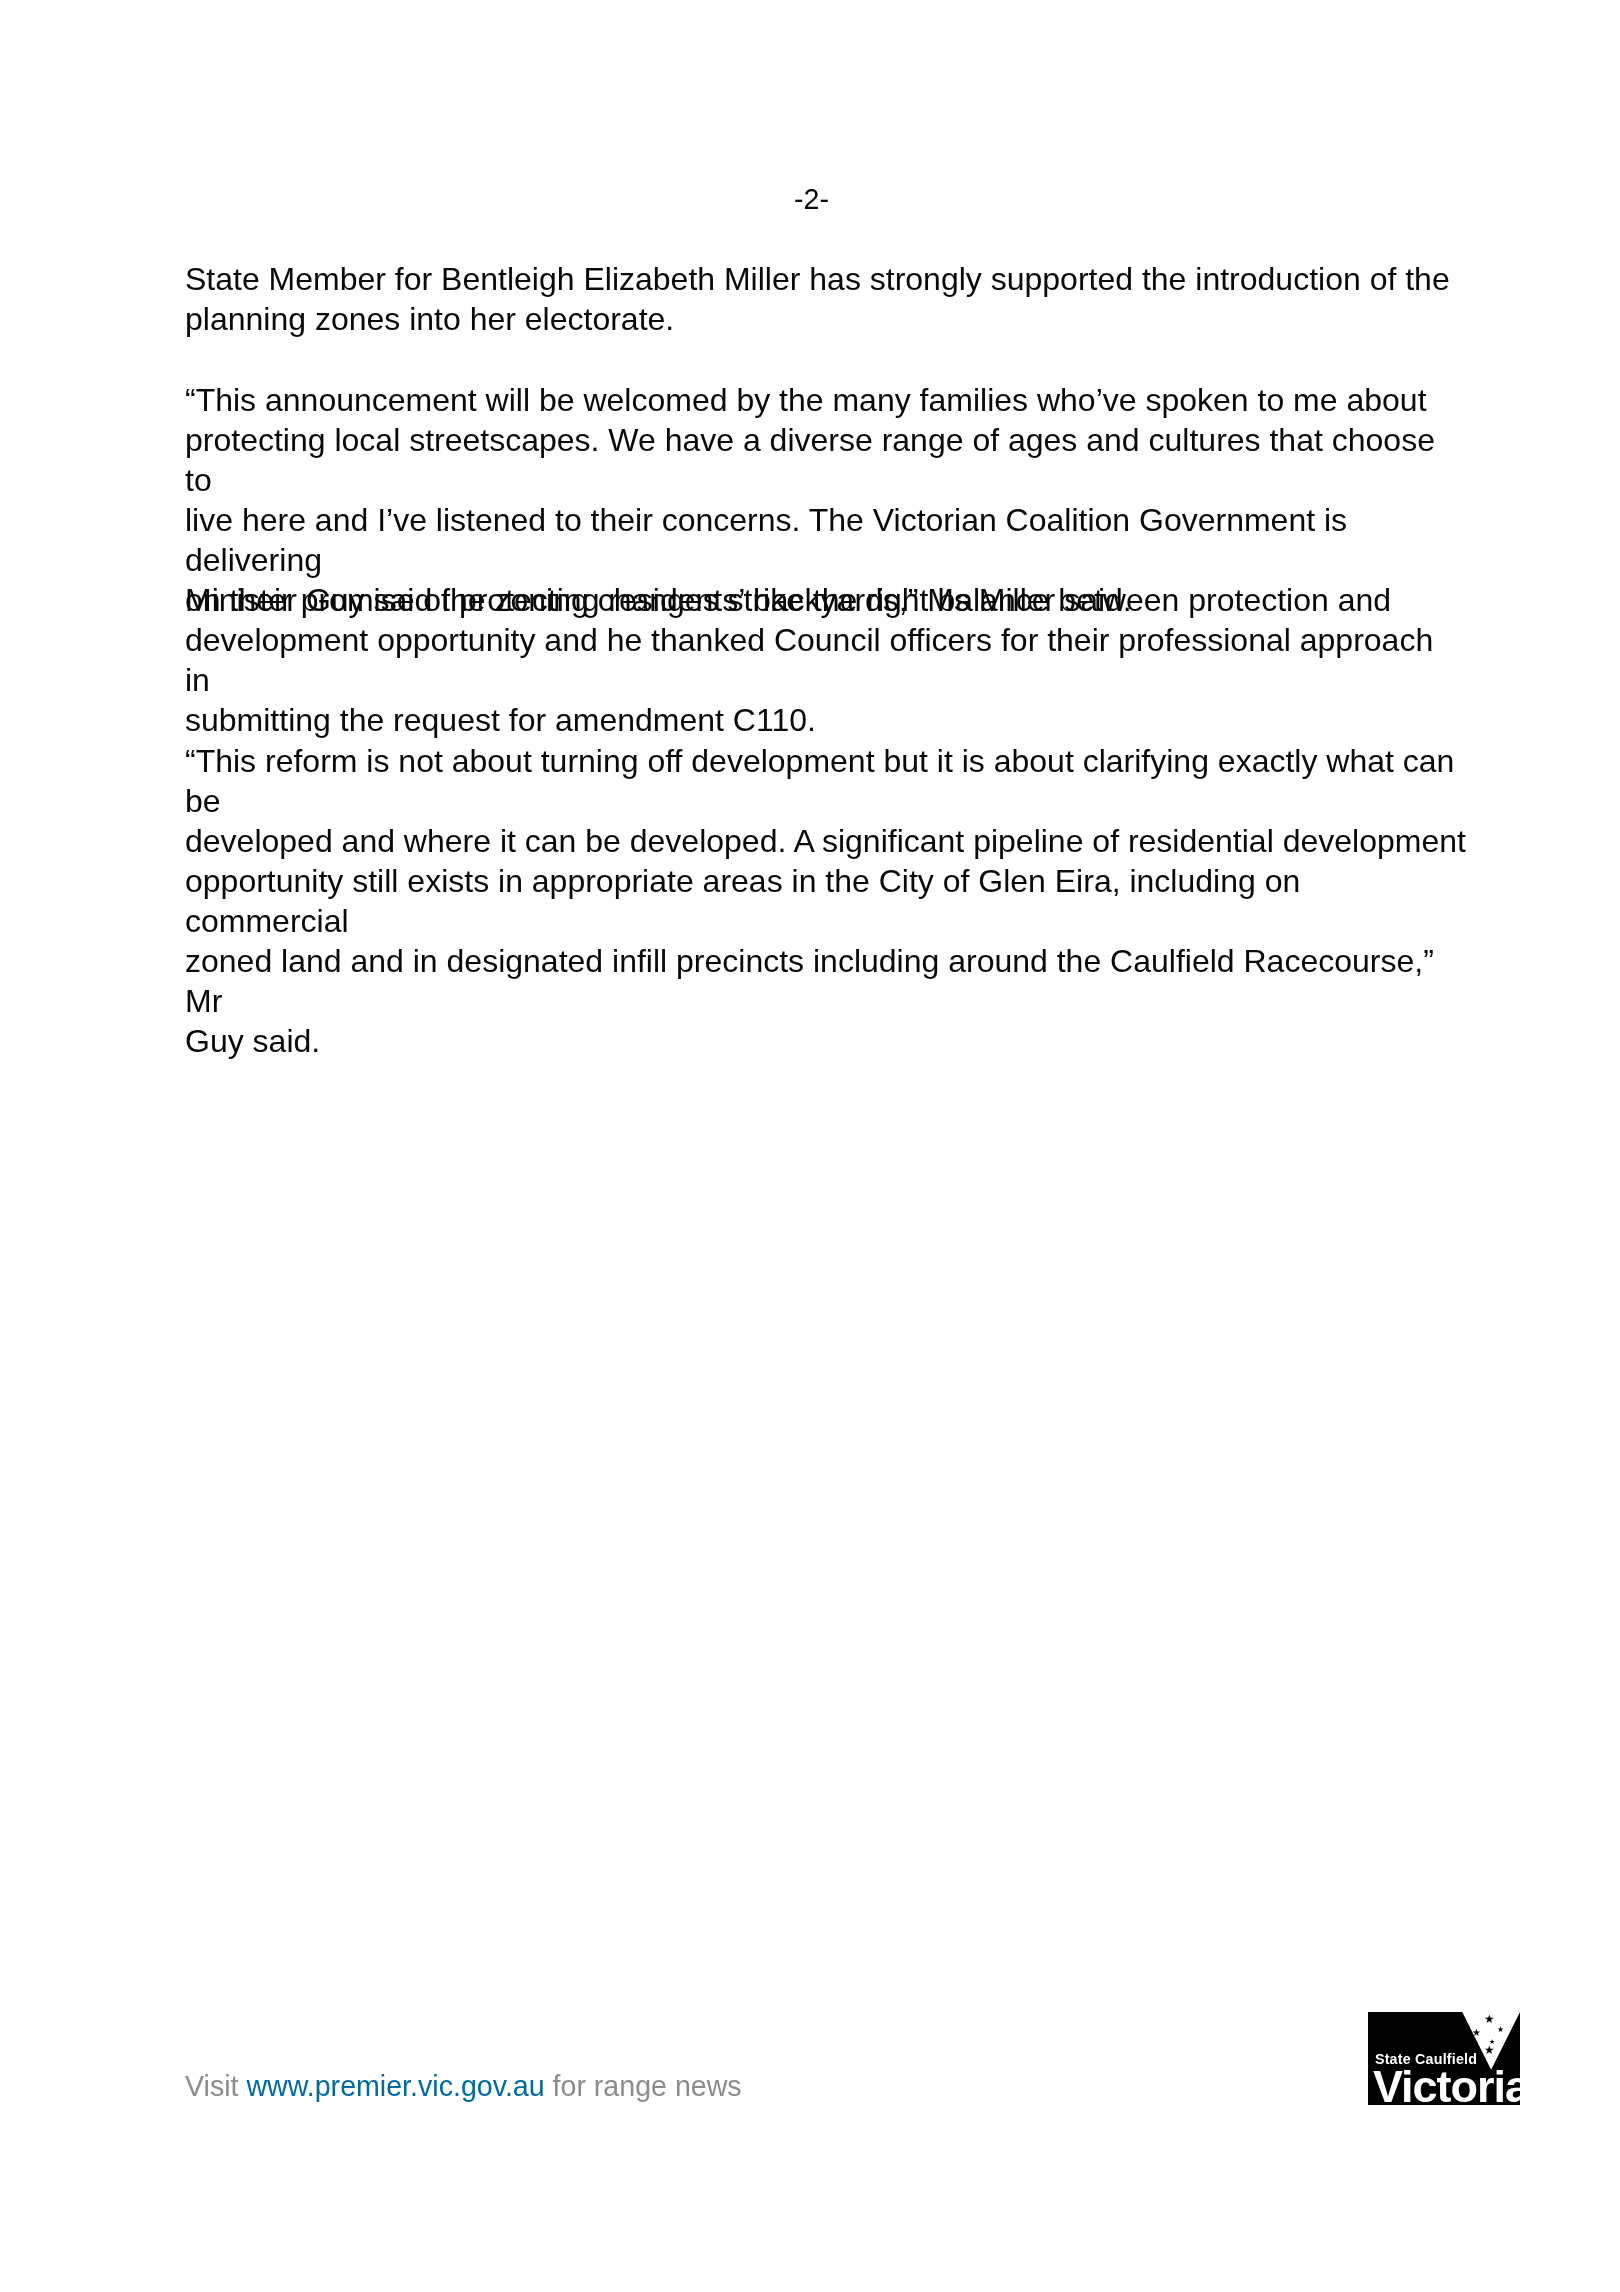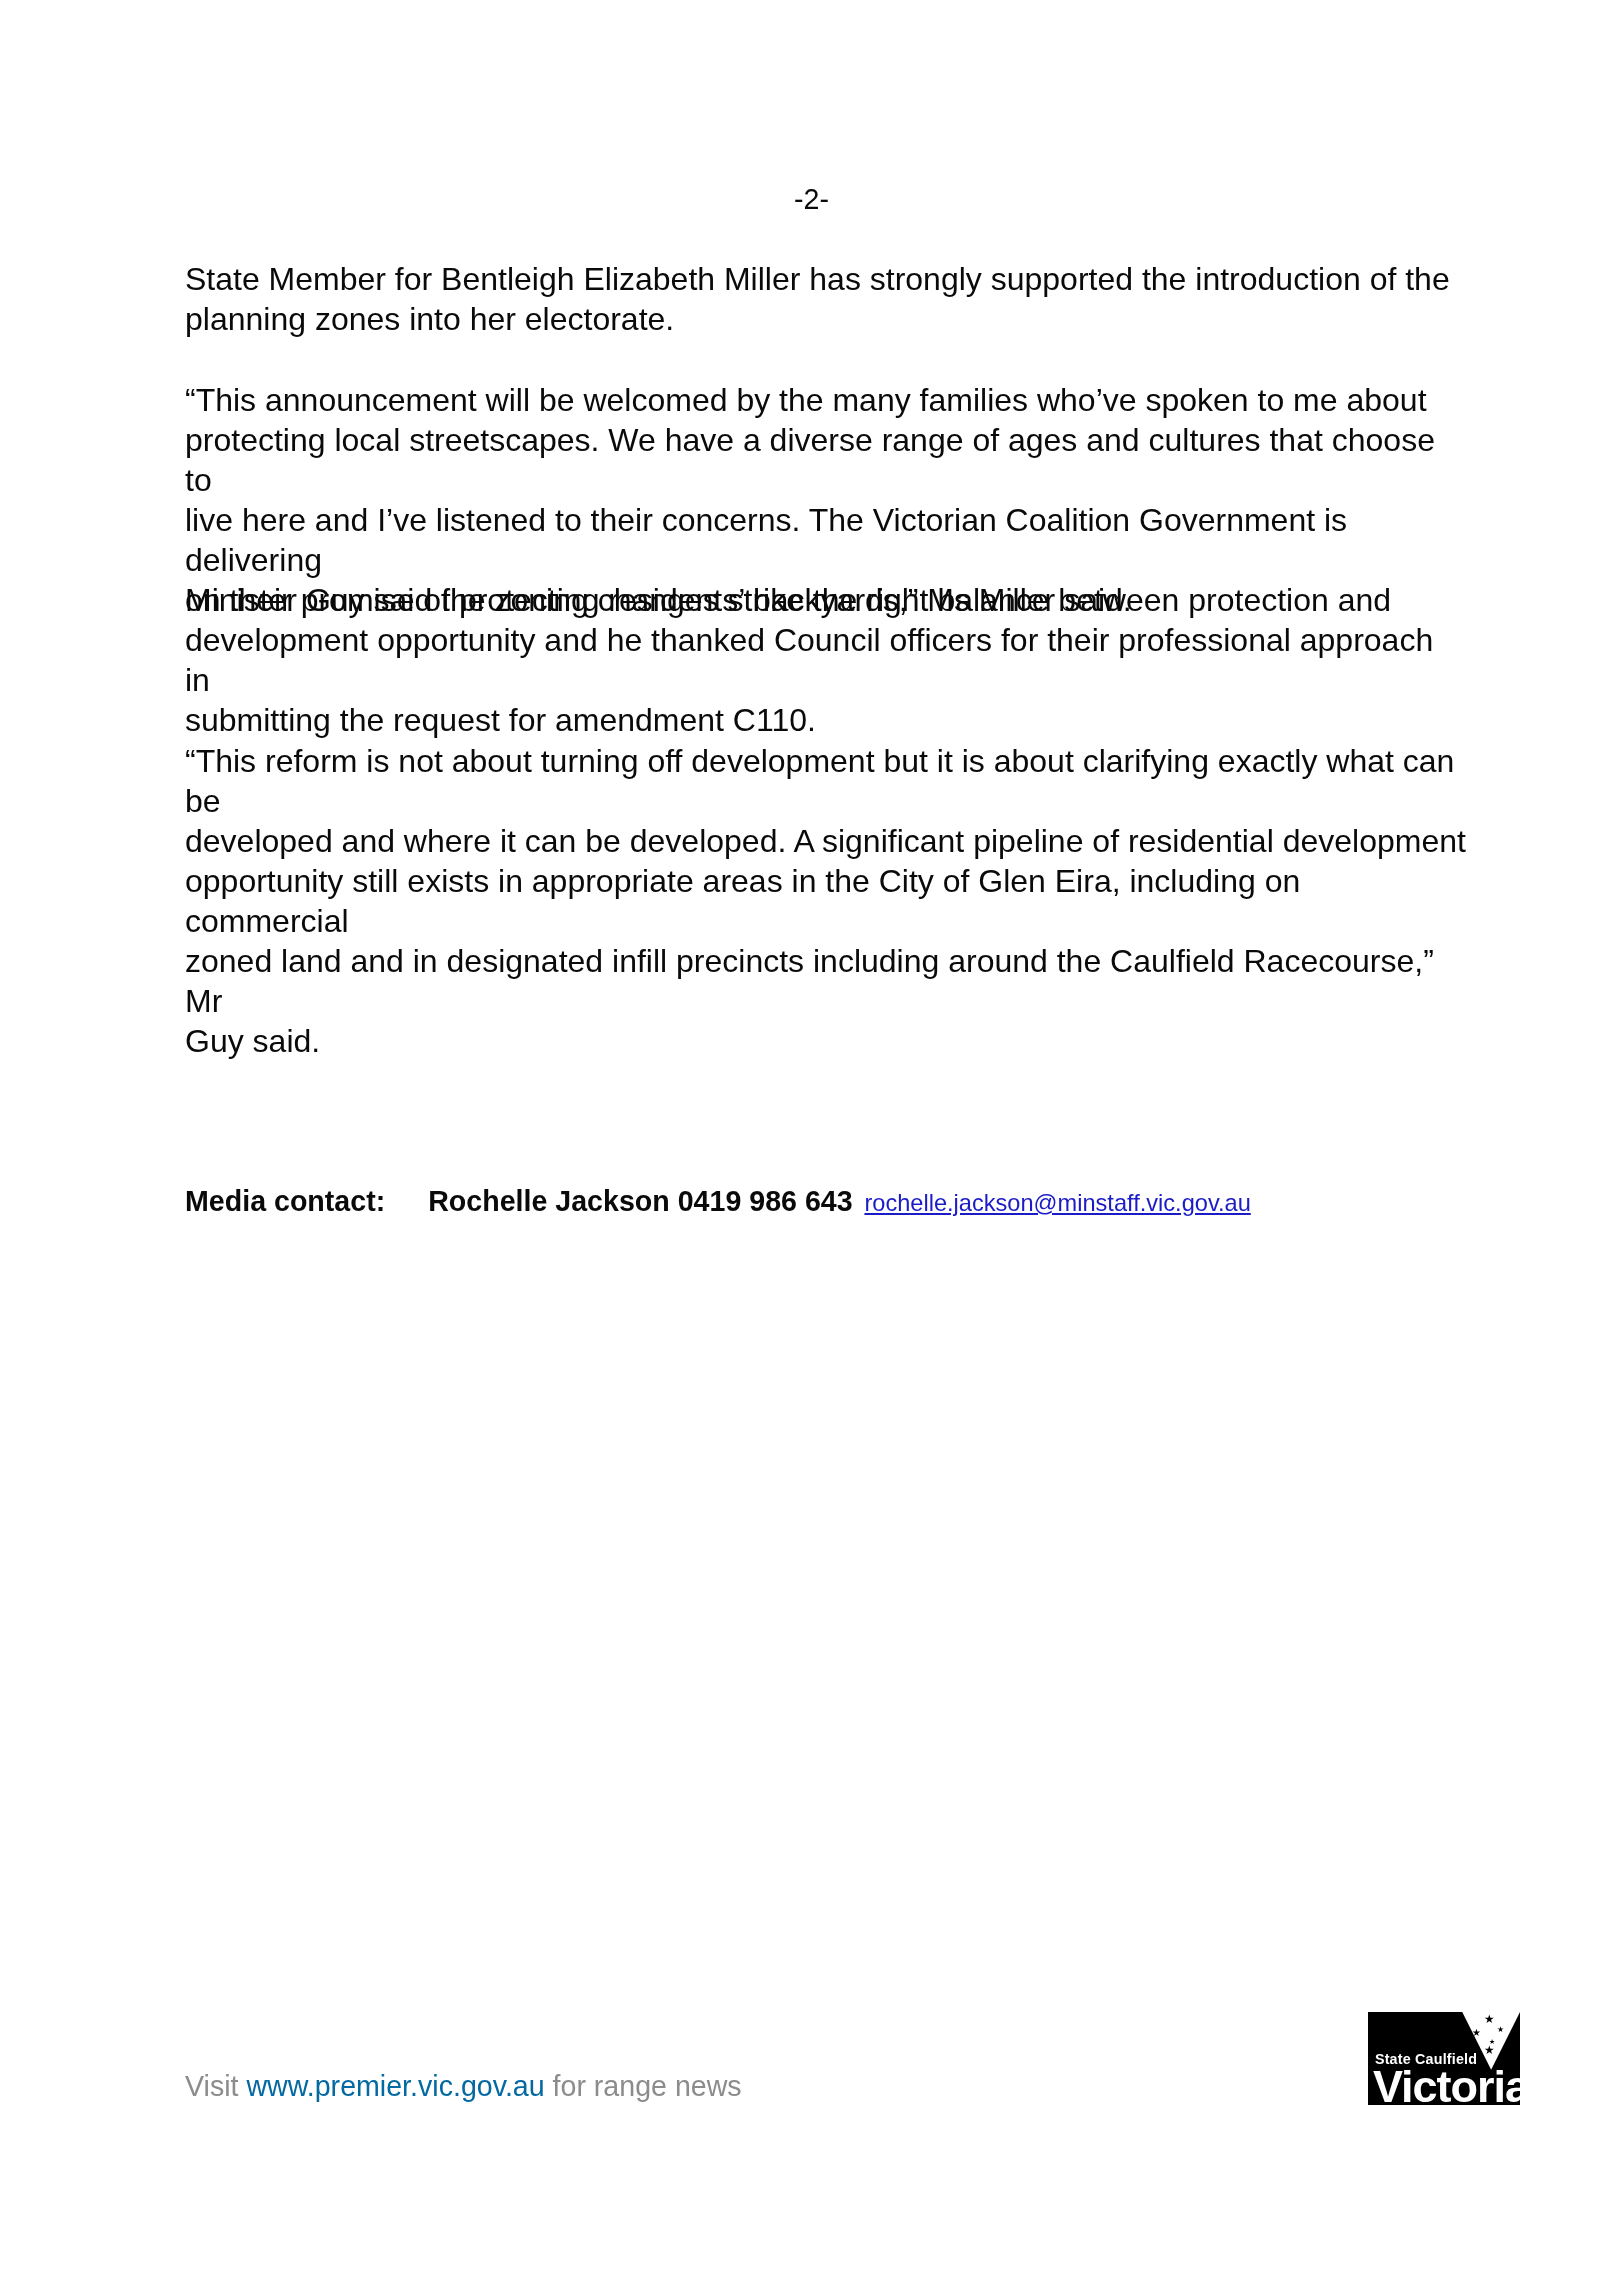--- a/index.html
+++ b/index.html
@@ -134,9 +134,6 @@
 zoned land and in designated infill precincts including around the Caulfield Racecourse,”  Mr
 Guy said.</div>
 
-  <div class="media-line">
-    <span class="media-label">Media contact:</span><span class="media-name">Rochelle Jackson 0419 986 643</span><span class="media-email">rochelle.jackson@minstaff.vic.gov.au</span>
-  </div>
 
   <div class="footer-note">
     <span>Visit</span><span class="footer-link">www.premier.vic.gov.au</span><span>for range news</span>

